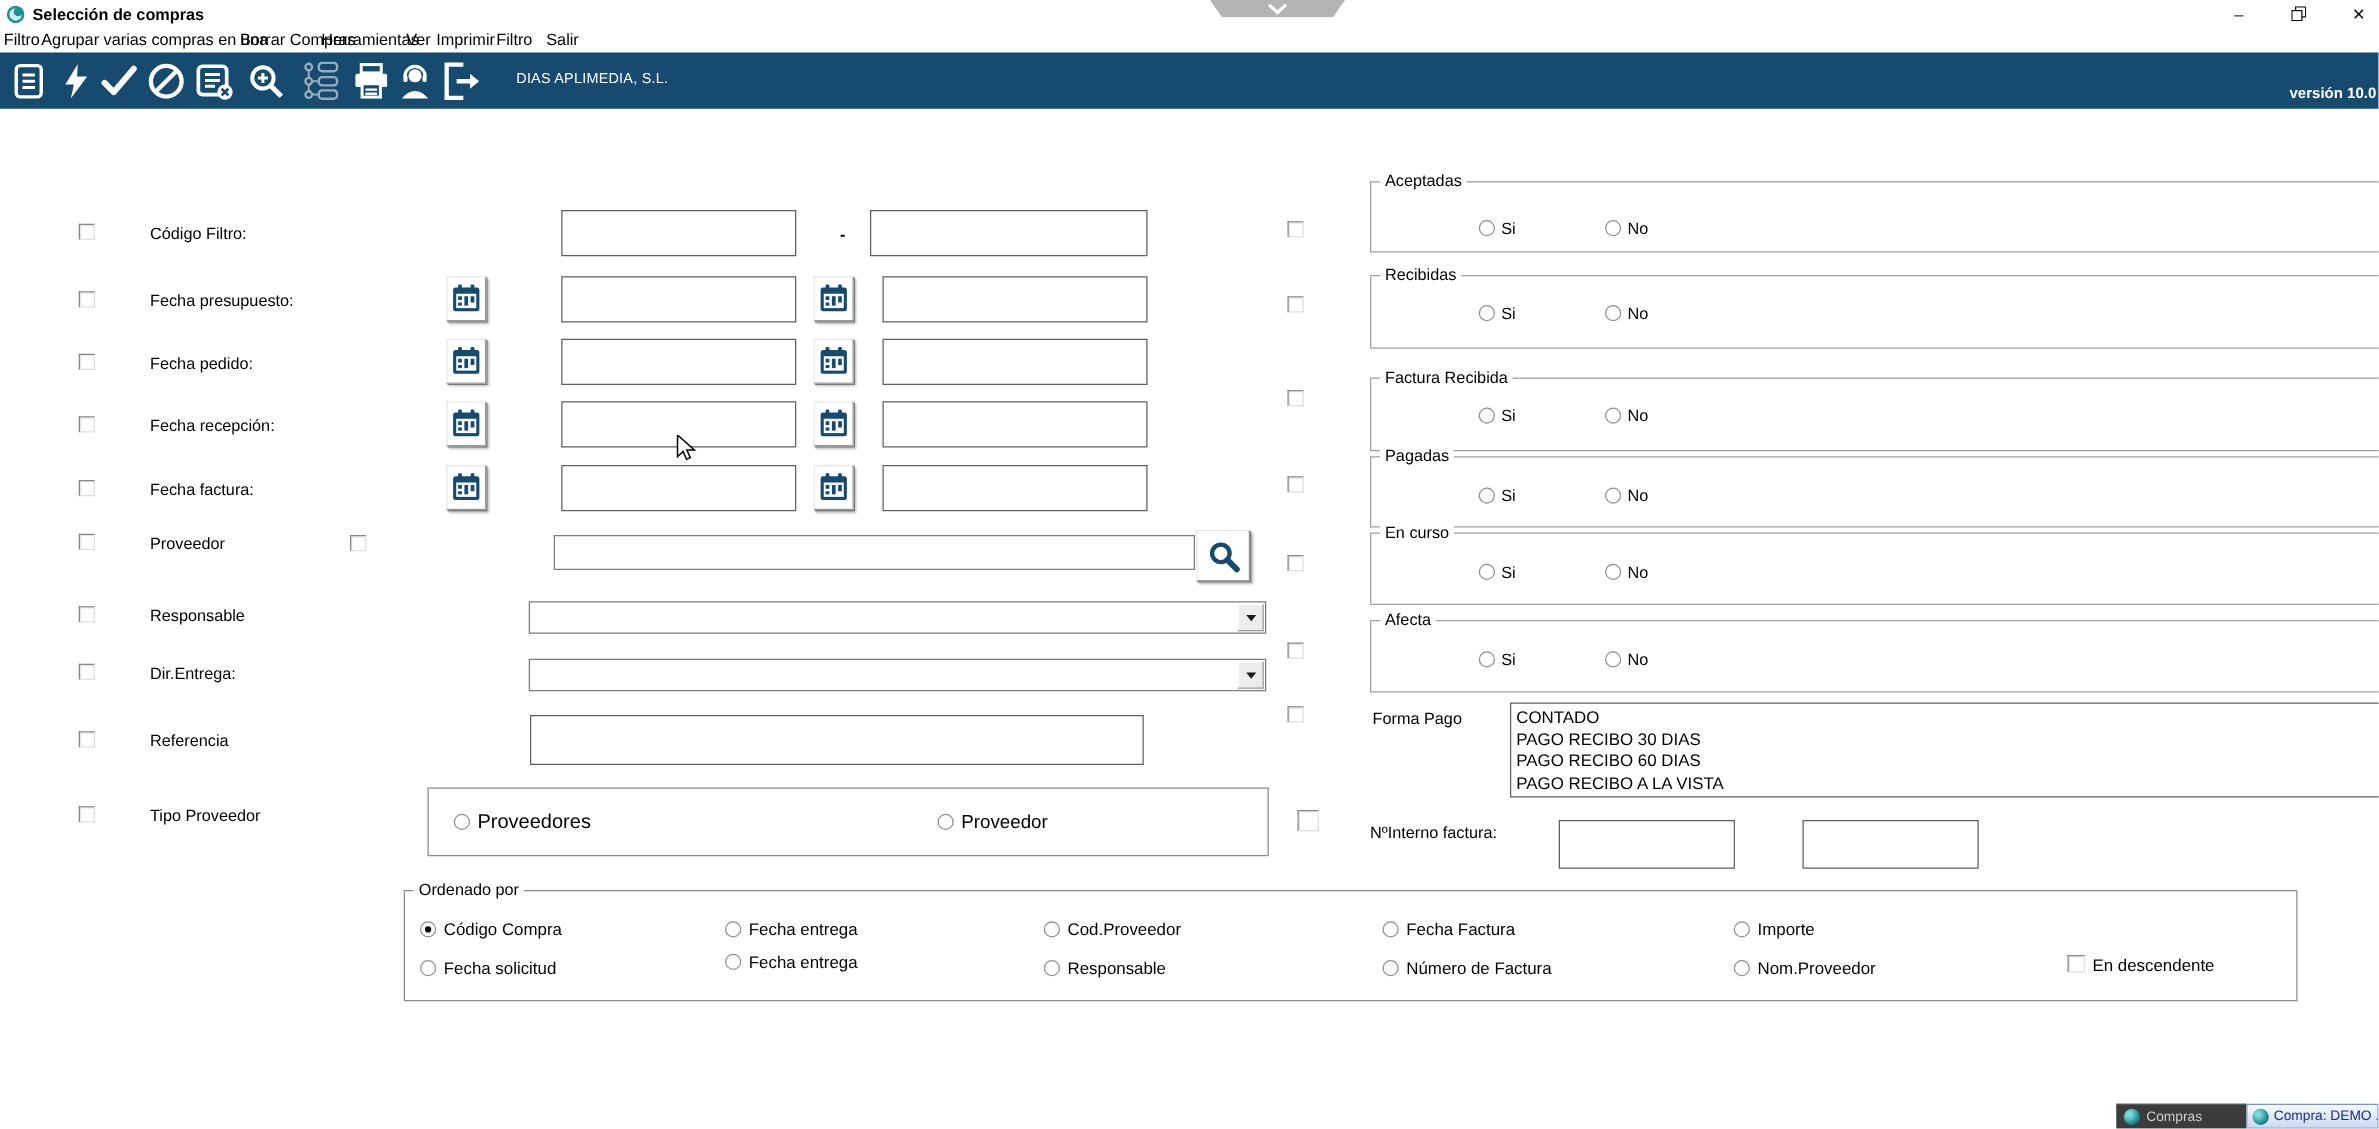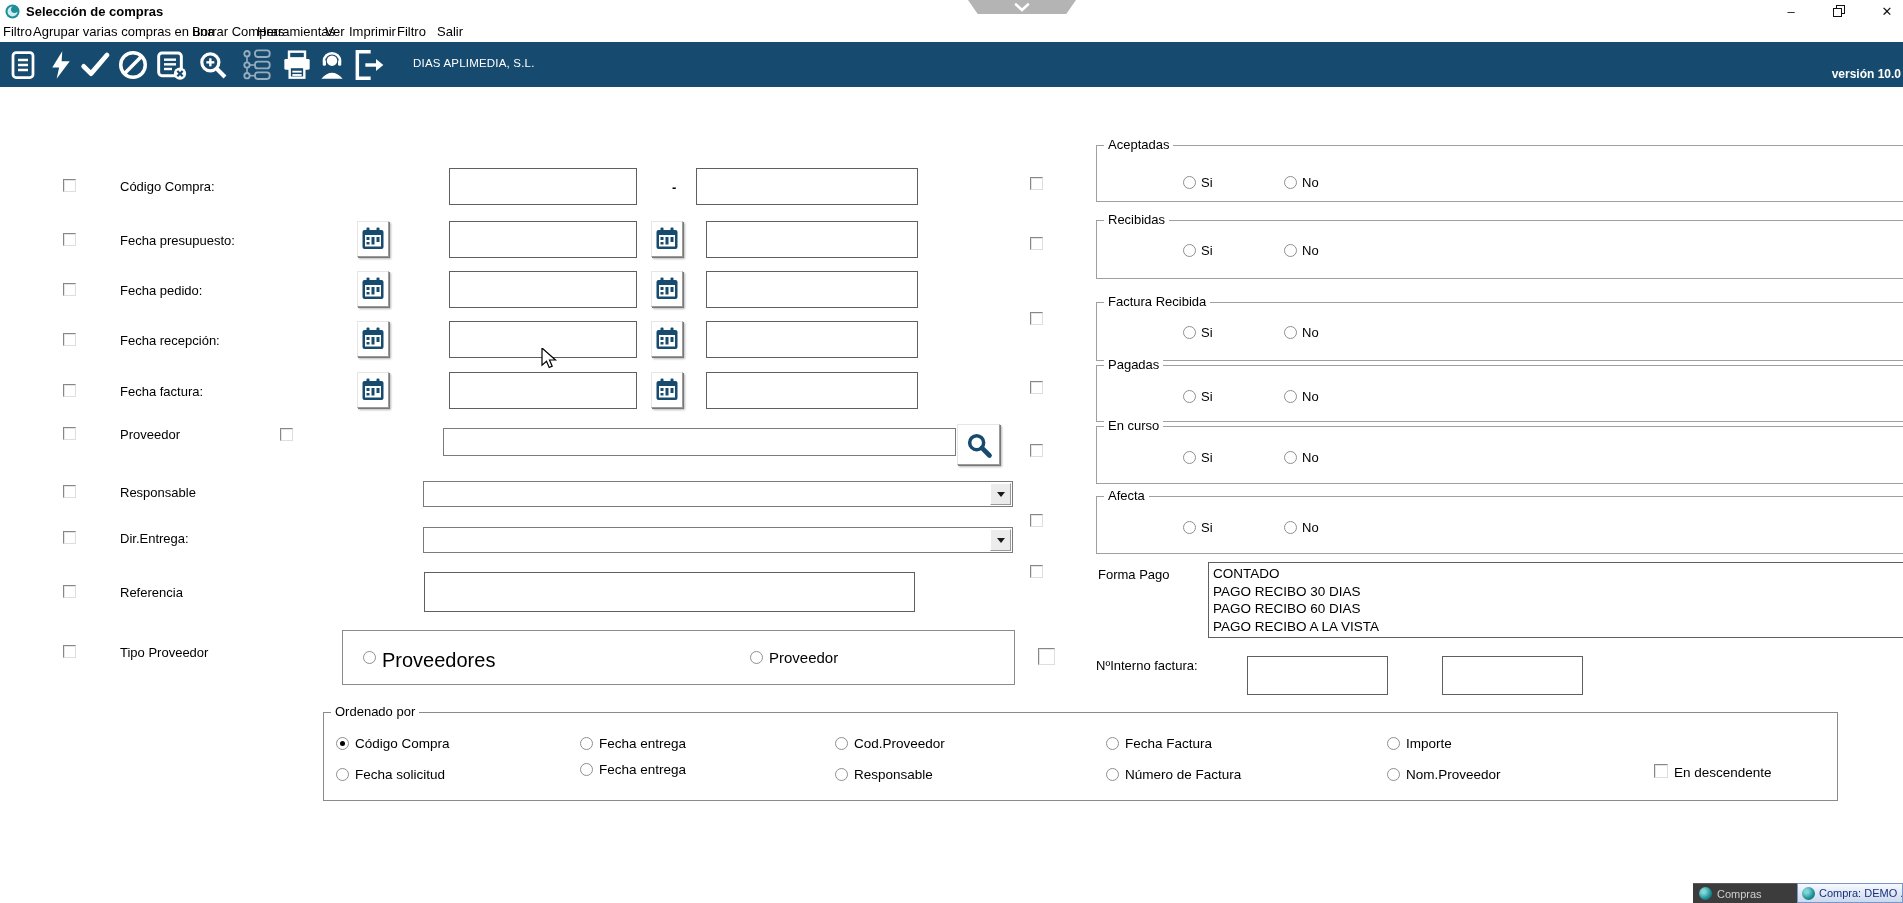--- a/index.html
+++ b/index.html
@@ -198,7 +198,7 @@
   <span class="cb" style="left:63px;top:585px"></span>
   <span class="cb" style="left:63px;top:645px"></span>
 
-  <span class="lbl" style="left:120px;top:179px">Código Compra:</span>
+  <span class="lbl" style="left:120px;top:179px">Código Filtro:</span>
   <span class="lbl" style="left:120px;top:233px">Fecha presupuesto:</span>
   <span class="lbl" style="left:120px;top:283px">Fecha pedido:</span>
   <span class="lbl" style="left:120px;top:333px">Fecha recepción:</span>

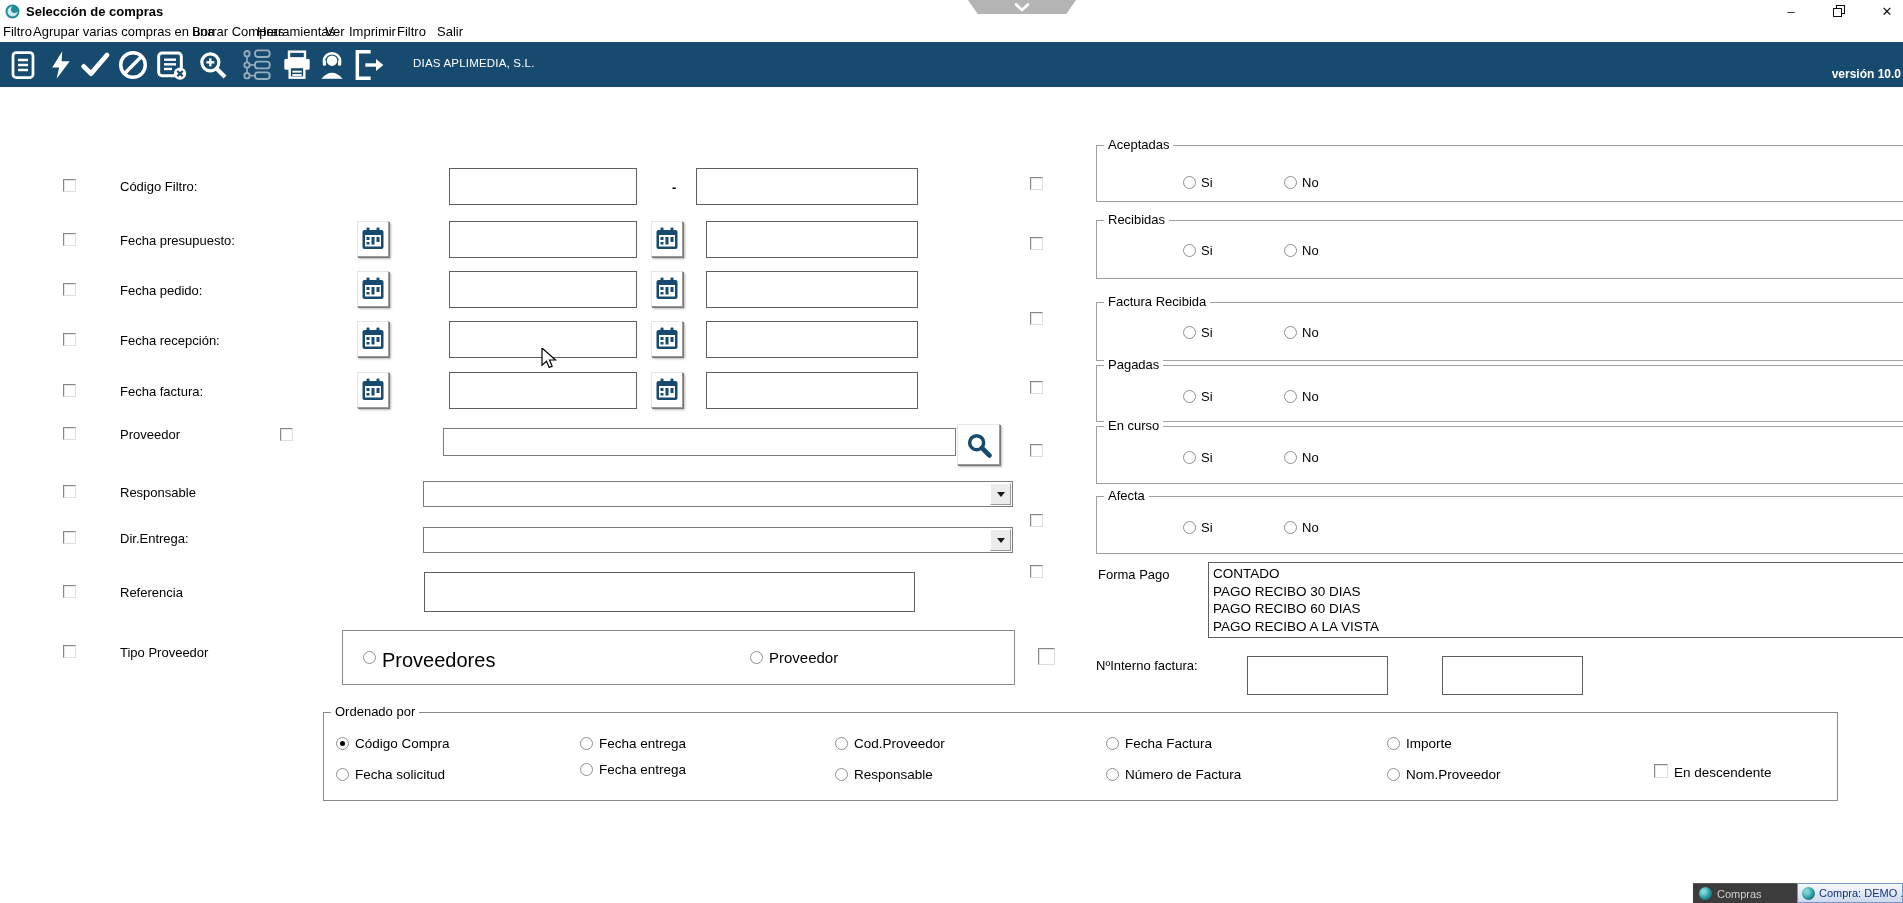--- a/index.html
+++ b/index.html
@@ -341,7 +341,7 @@
 
   <div class="gbox" style="left:342px;top:630px;width:673px;height:55px;border-color:#8a8a8a"></div>
   <span class="radio" style="left:363px;top:651px"></span>
-  <span class="lbl" style="left:382px;top:649px;font-size:20px">Proveedores</span>
+  <span class="lbl" style="left:382px;top:649px;font-size:16px">Proveedores</span>
   <span class="radio" style="left:750px;top:651px"></span>
   <span class="lbl" style="left:769px;top:649px;font-size:15px">Proveedor</span>
 

